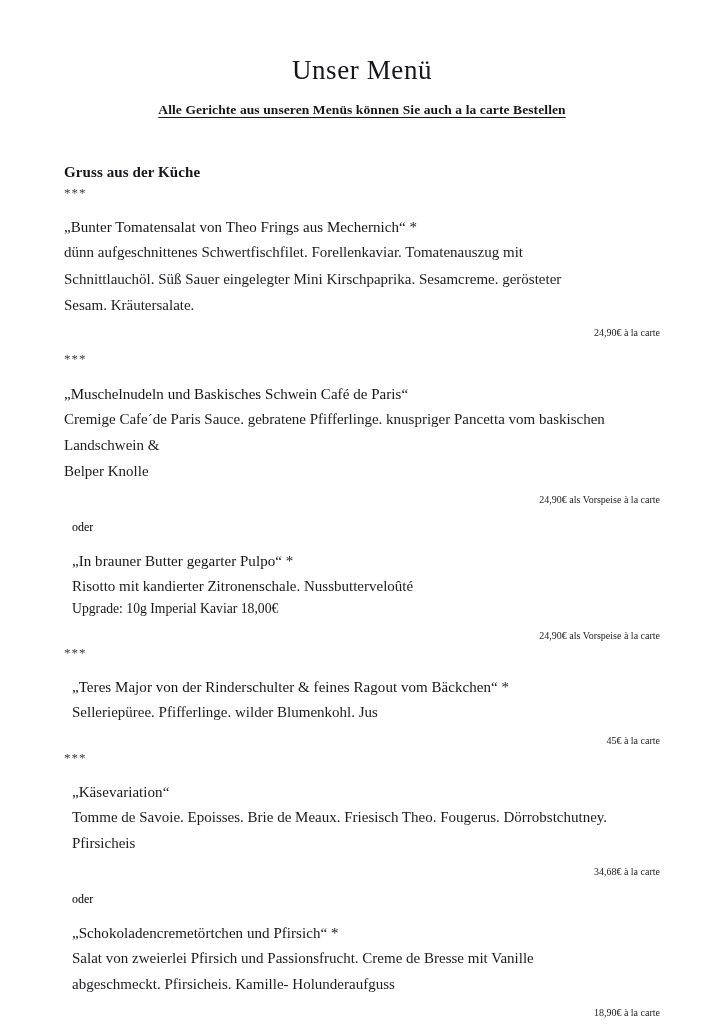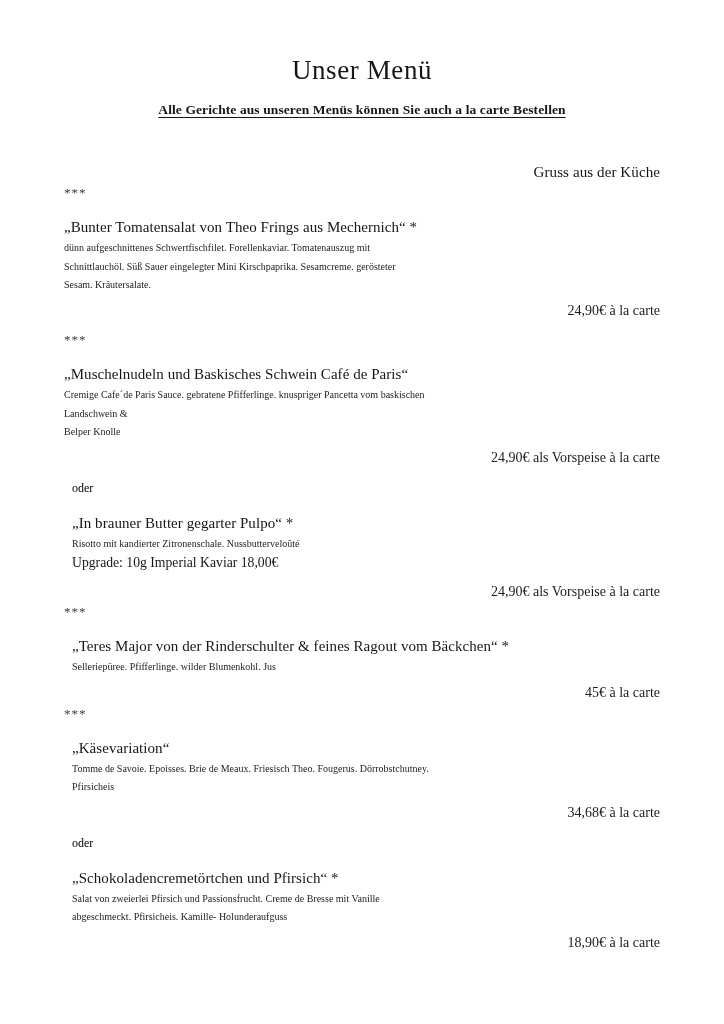--- a/index.html
+++ b/index.html
@@ -49,11 +49,10 @@
   }
   .sec-heading {
     font-size: 15px;
-    font-weight: normal;
+    font-weight: bold;
     margin: 0;
     line-height: 1.35;
     letter-spacing: 0.1px;
-    text-align: right;
   }
   .sep {
     font-size: 13px;

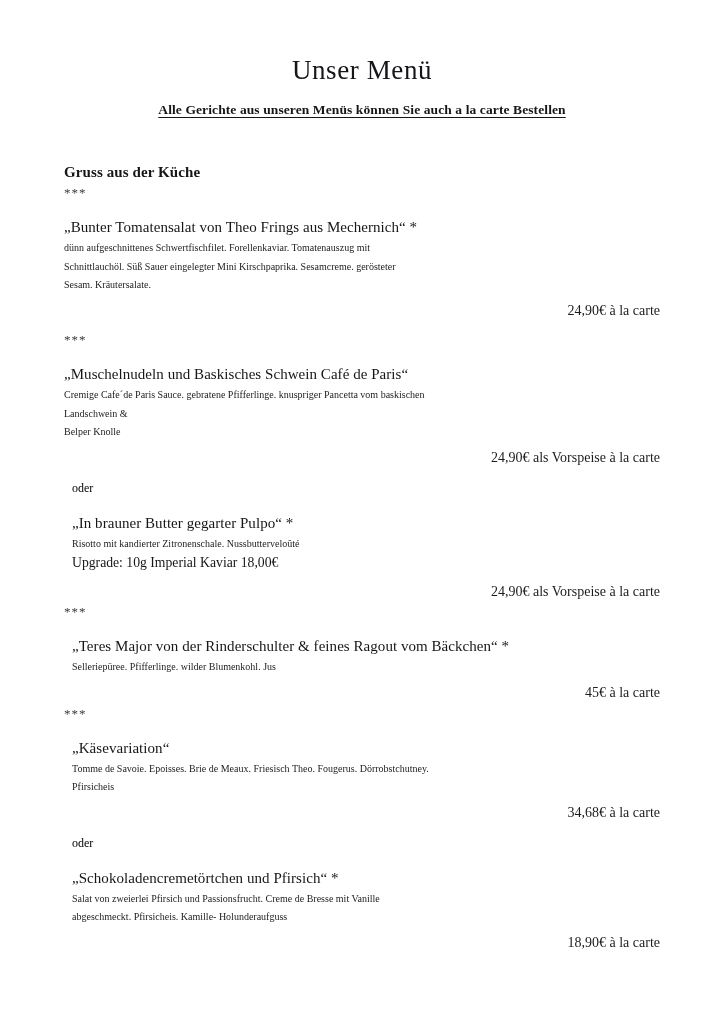--- a/index.html
+++ b/index.html
@@ -75,7 +75,7 @@
     letter-spacing: 0.05px;
   }
   .dish-desc {
-    font-size: 10px;
+    font-size: 15px;
     margin: 2px 0 0 0;
     line-height: 1.62;
     color: #1c1c20;

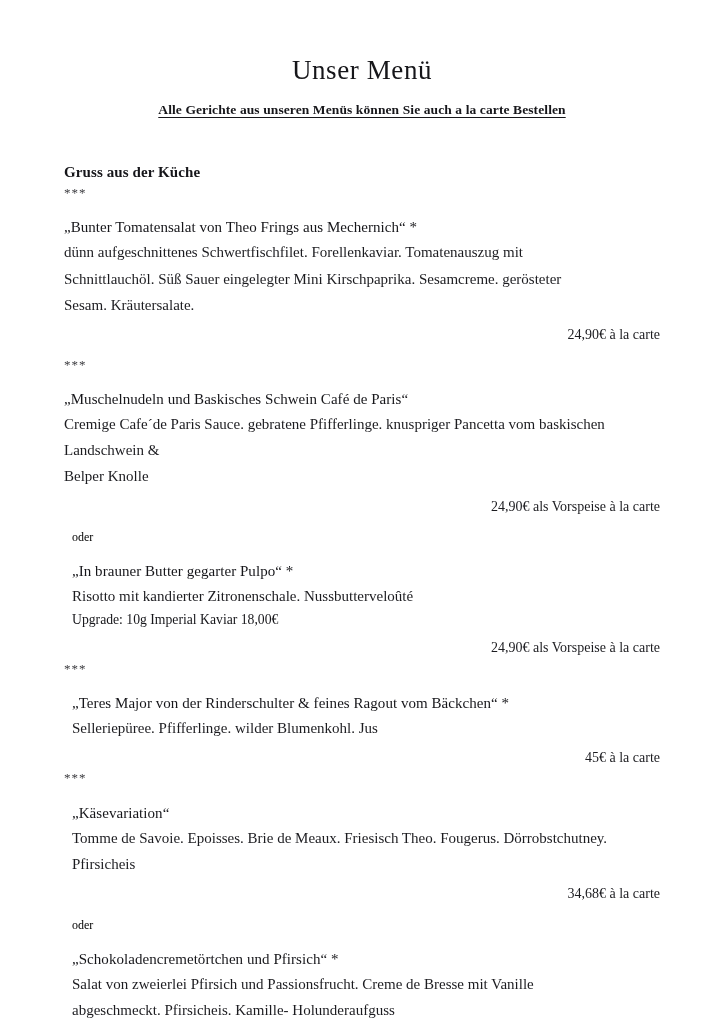--- a/index.html
+++ b/index.html
@@ -86,7 +86,7 @@
     line-height: 1.6;
   }
   .price {
-    font-size: 14px;
+    font-size: 10px;
     text-align: right;
     margin: 9px 0 0 0;
     line-height: 1.3;

